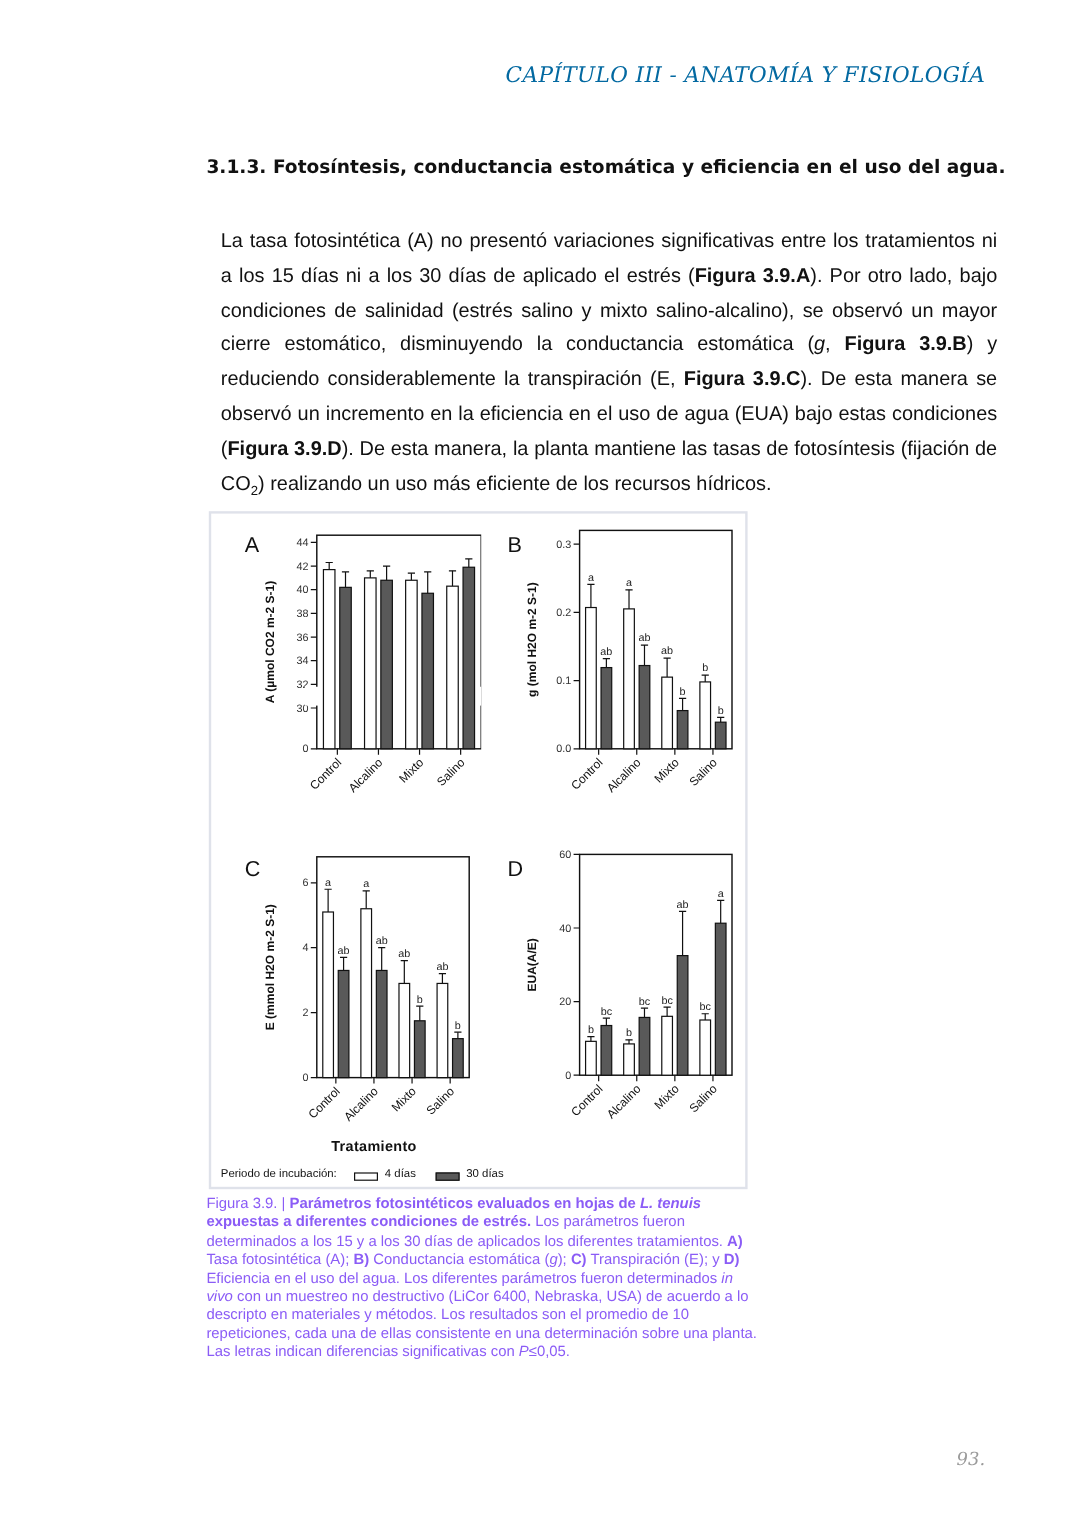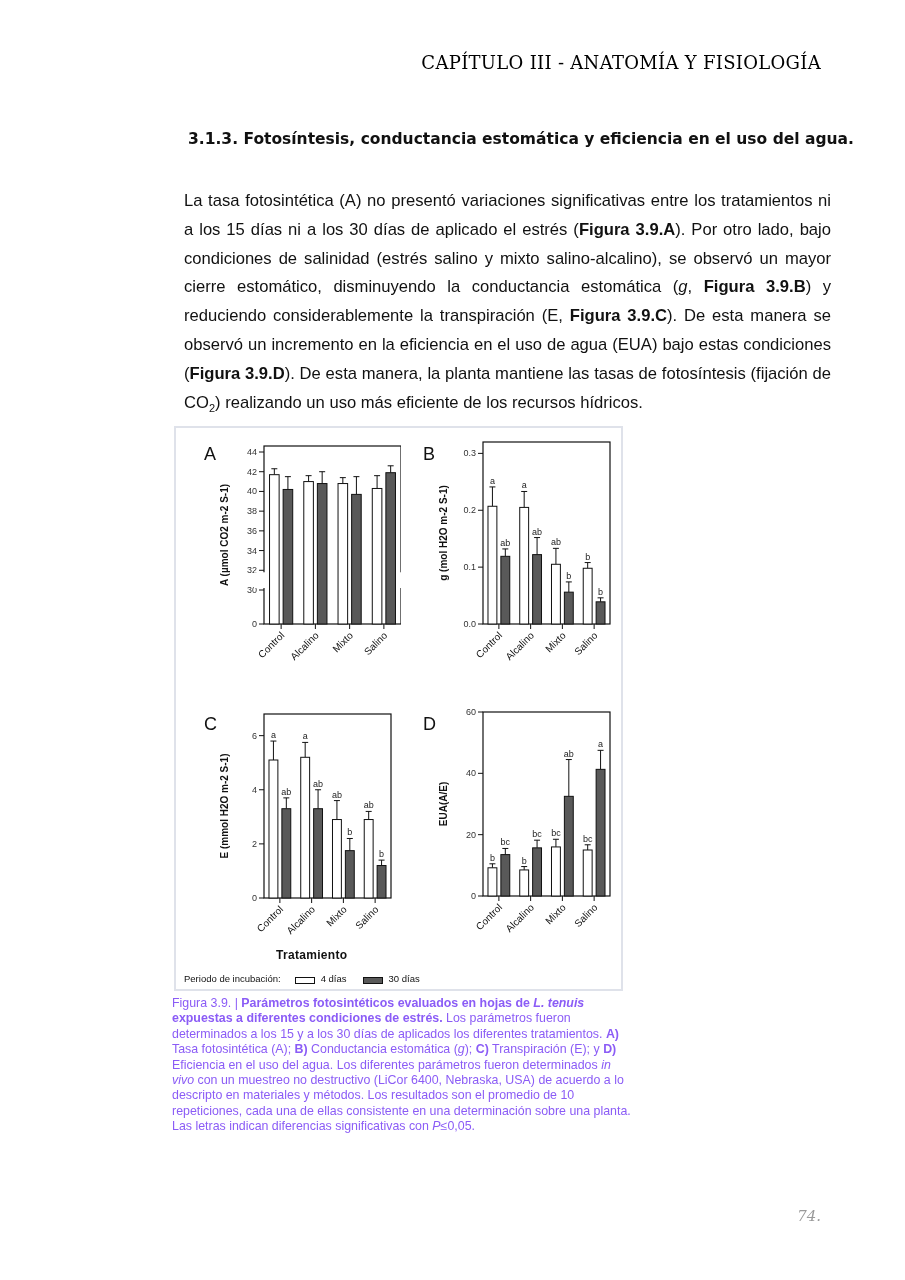--- a/index.html
+++ b/index.html
@@ -6,8 +6,8 @@
   body { width: 905px; height: 1280px; position: relative; overflow: hidden; }
   .running-head {
     position: absolute; top: 52px; right: 84px;
-    font-family: "DejaVu Serif", serif; 
-    font-size: 18px; color: #000000; letter-spacing: 0.3px;
+    font-family: "DejaVu Serif", serif; font-style: italic;
+    font-size: 18px; color: #0369a1; letter-spacing: 0.3px;
   }
   .section-title {
     position: absolute; left: 172px; top: 130px;

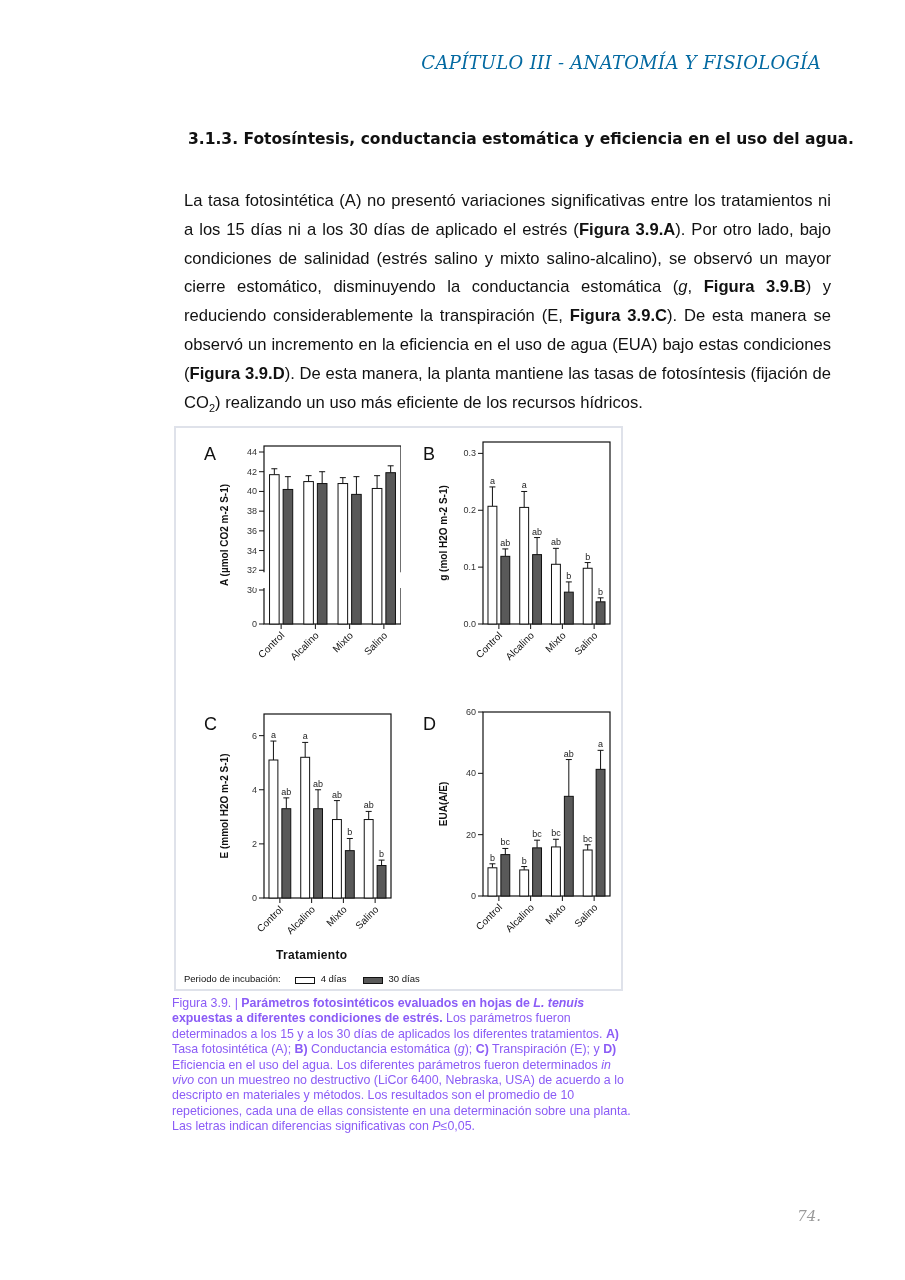--- a/index.html
+++ b/index.html
@@ -12,7 +12,7 @@
   .section-title {
     position: absolute; left: 172px; top: 130px;
     font-family: "DejaVu Sans", sans-serif; font-weight: bold;
-    font-size: 15.5px; color: #111; margin-left: 16px;
+    font-size: 15.5px; color: #111;
   }
   .body-text {
     position: absolute; left: 172px; top: 187px; width: 647px;

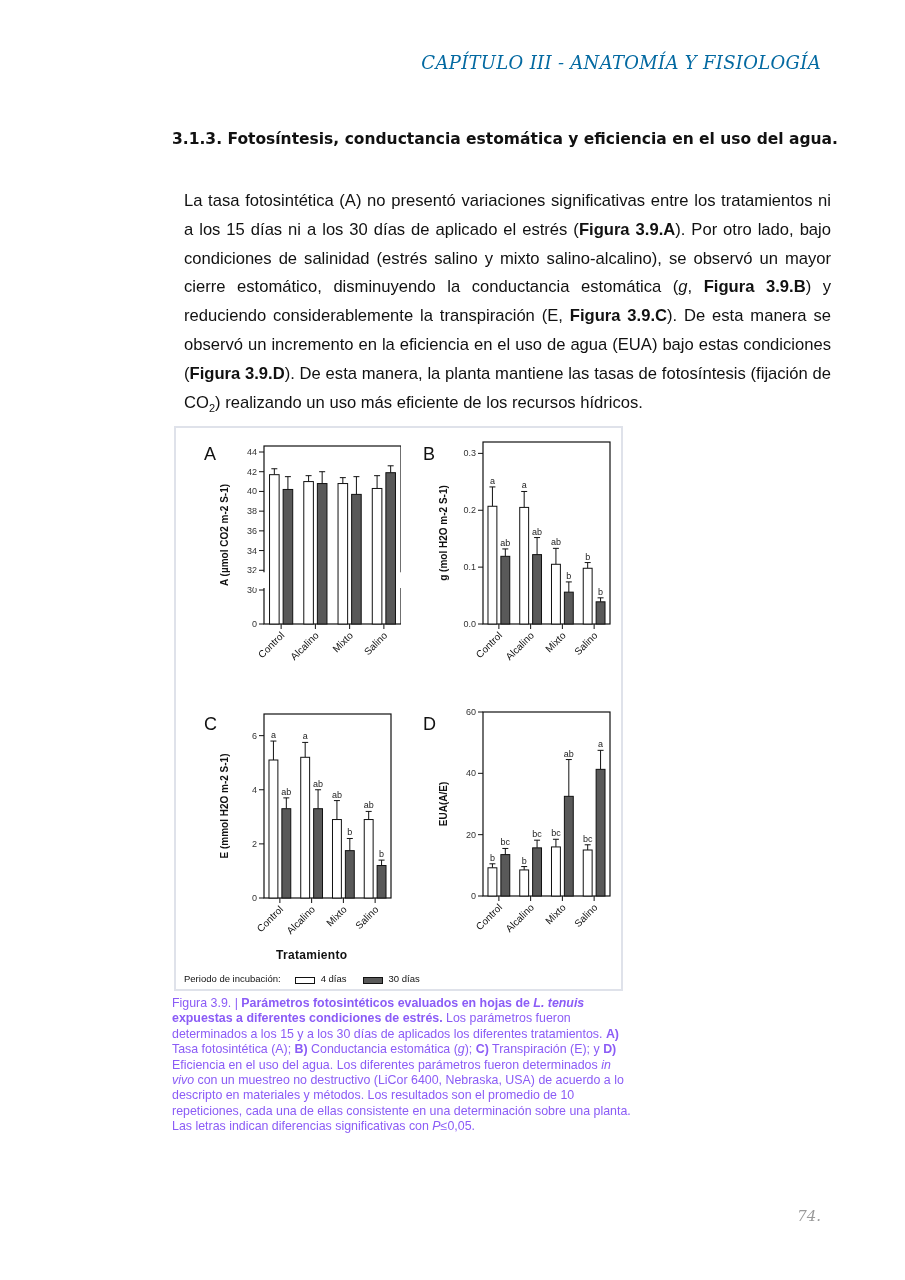--- a/index.html
+++ b/index.html
@@ -287,6 +287,6 @@
 
 <div class="caption"><span>Figura 3.9. | </span><b>Parámetros fotosintéticos evaluados en hojas de </b><b><i>L. tenuis</i></b><b> expuestas a diferentes condiciones de estrés.</b><span> Los parámetros fueron determinados a los 15 y a los 30 días de aplicados los diferentes tratamientos. </span><b>A)</b><span> Tasa fotosintética (A); </span><b>B)</b><span> Conductancia estomática (</span><i>g</i><span>); </span><b>C)</b><span> Transpiración (E); y </span><b>D)</b><span> Eficiencia en el uso del agua. Los diferentes parámetros fueron determinados </span><i>in vivo</i><span> con un muestreo no destructivo (LiCor 6400, Nebraska, USA) de acuerdo a lo descripto en materiales y métodos. Los resultados son el promedio de 10 repeticiones, cada una de ellas consistente en una determinación sobre una planta. Las letras indican diferencias significativas con </span><i>P</i><span>≤0,05.</span></div>
 
-<div class="page-number">74.</div>
+<div class="page-number">93.</div>
 
 </body></html>

